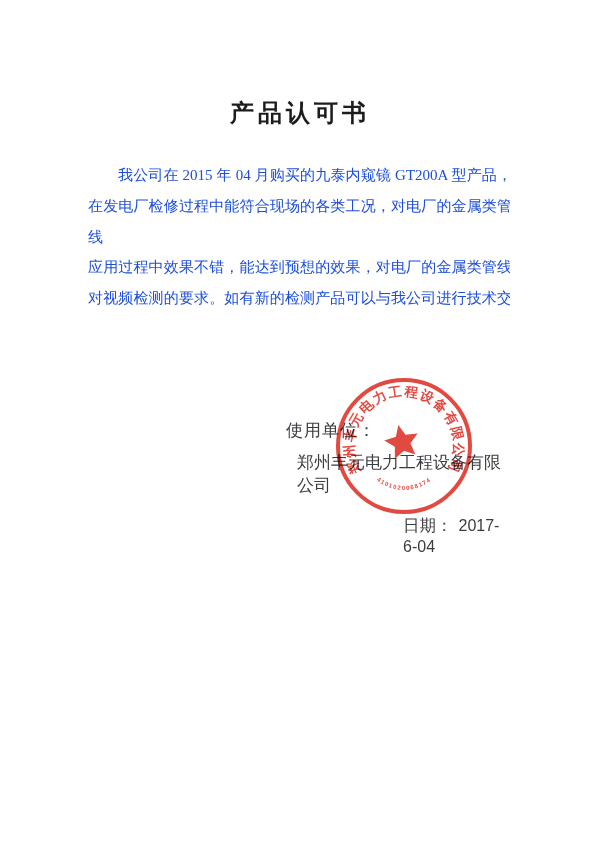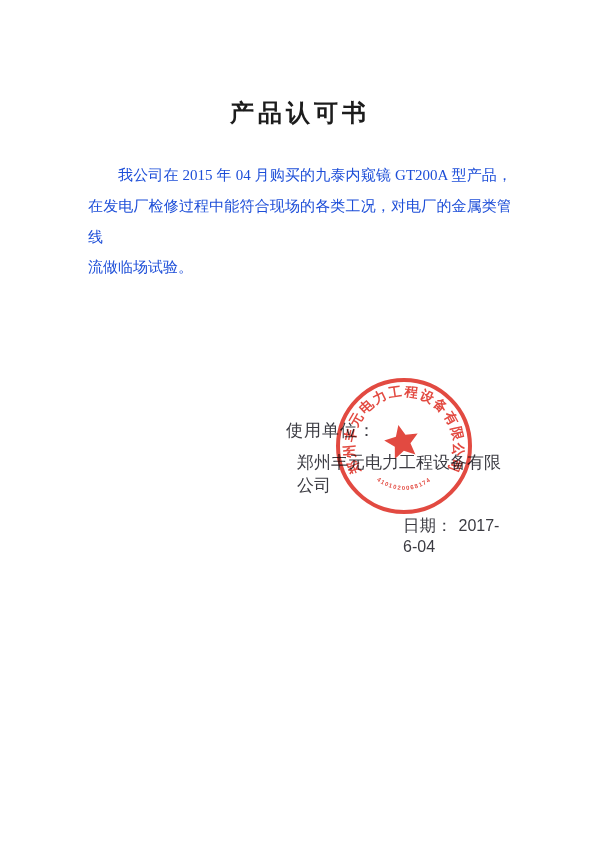--- a/index.html
+++ b/index.html
@@ -82,6 +82,7 @@
   <div class="doc-body">
     <div class="line first">我公司在 2015 年 04 月购买的九泰内窥镜 GT200A 型产品，</div>
     <div class="line">在发电厂检修过程中能符合现场的各类工况，对电厂的金属类管线</div>
+    <div class="line">应用过程中效果不错，能达到预想的效果，对电厂的金属类管线</div>
     <div class="line last">流做临场试验。</div>
   </div>
 

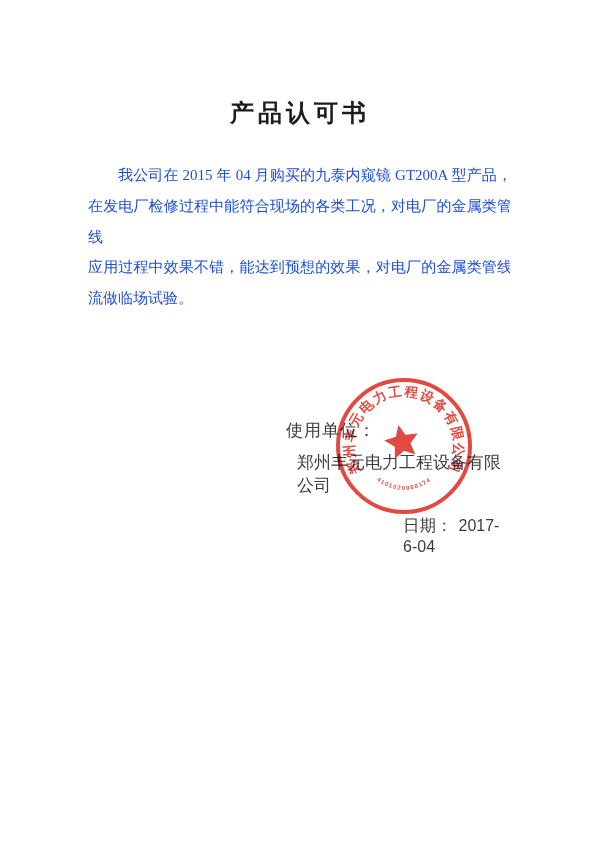--- a/index.html
+++ b/index.html
@@ -83,6 +83,7 @@
     <div class="line first">我公司在 2015 年 04 月购买的九泰内窥镜 GT200A 型产品，</div>
     <div class="line">在发电厂检修过程中能符合现场的各类工况，对电厂的金属类管线</div>
     <div class="line">应用过程中效果不错，能达到预想的效果，对电厂的金属类管线</div>
+    <div class="line">对视频检测的要求。如有新的检测产品可以与我公司进行技术交</div>
     <div class="line last">流做临场试验。</div>
   </div>
 

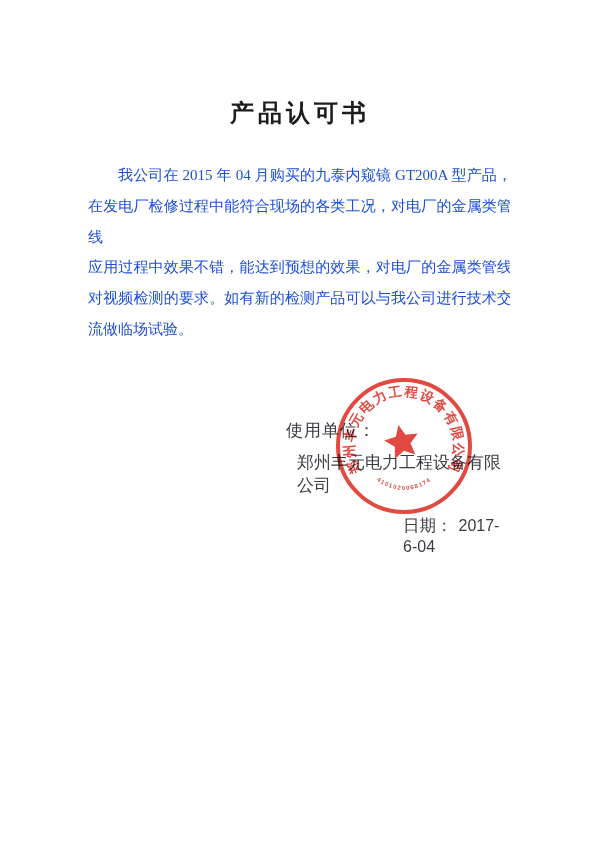--- a/index.html
+++ b/index.html
@@ -84,7 +84,6 @@
     <div class="line">在发电厂检修过程中能符合现场的各类工况，对电厂的金属类管线</div>
     <div class="line">应用过程中效果不错，能达到预想的效果，对电厂的金属类管线</div>
     <div class="line">对视频检测的要求。如有新的检测产品可以与我公司进行技术交</div>
-    <div class="line last">流做临场试验。</div>
   </div>
 
   <div class="sig-label">使用单位：</div>

